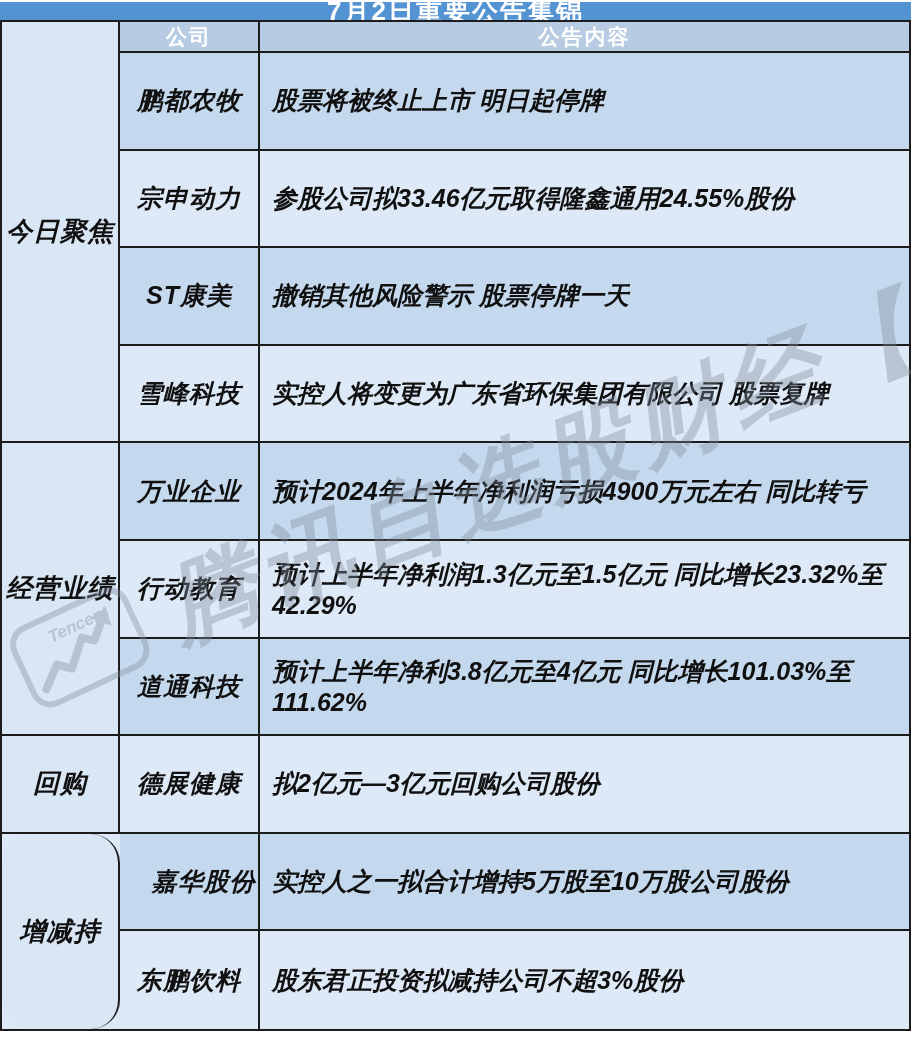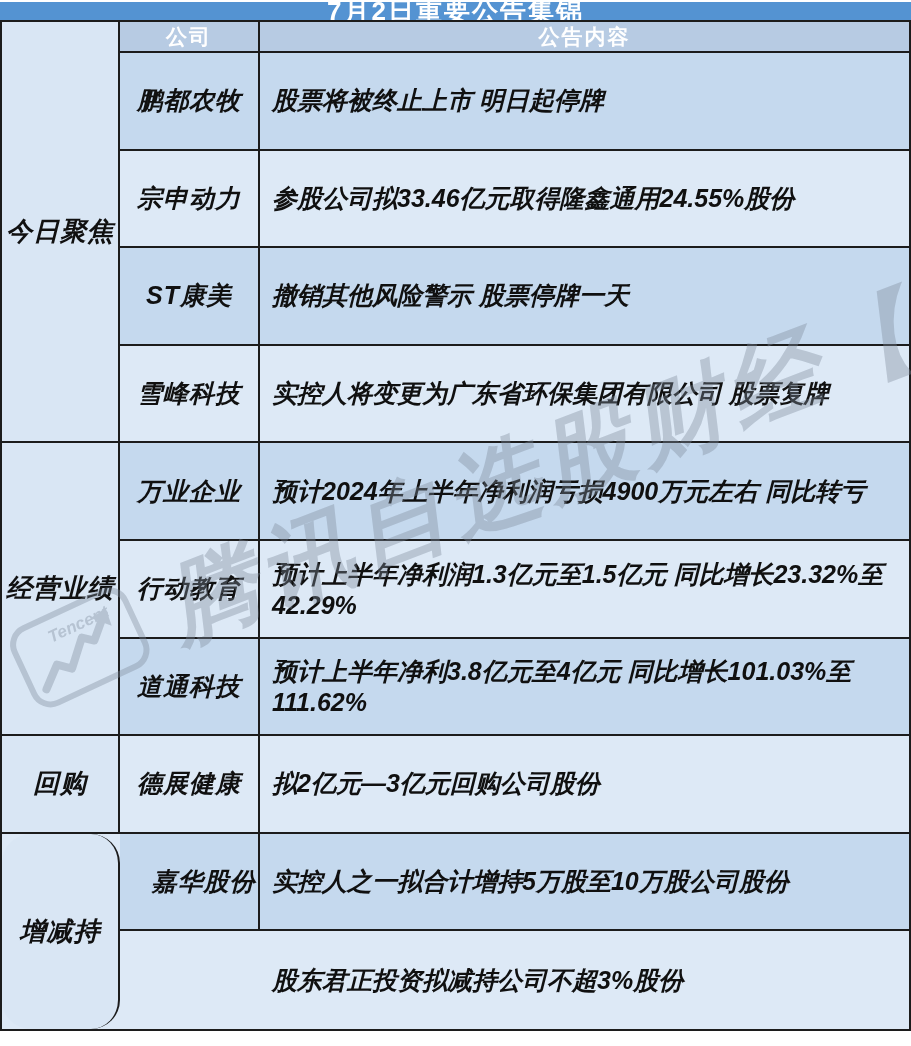--- a/index.html
+++ b/index.html
@@ -130,6 +130,7 @@
       <div class="cell category no-bottom" style="grid-area: 10 / 1 / span 2; border-radius: 29px;">增减持</div>
       <div class="cell company shade-dark" style="grid-area: 10 / 2; padding-left: 29px;">嘉华股份</div>
       <div class="cell content shade-dark" style="grid-area: 10 / 3;">实控人之一拟合计增持5万股至10万股公司股份</div>
+      <div class="cell company shade-light no-bottom" style="grid-area: 11 / 2;">东鹏饮料</div>
       <div class="cell content shade-light no-bottom" style="grid-area: 11 / 3;">股东君正投资拟减持公司不超3%股份</div>
     </div>
 

